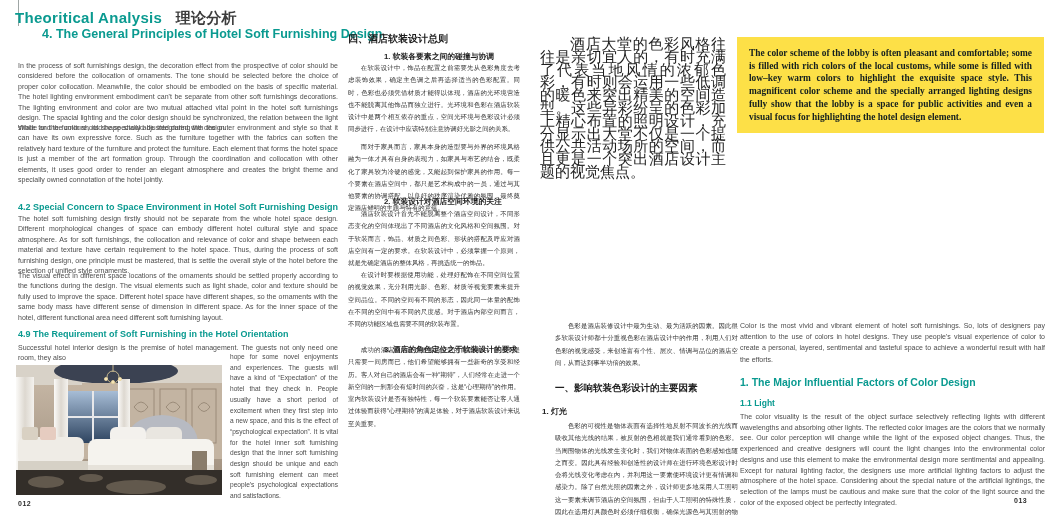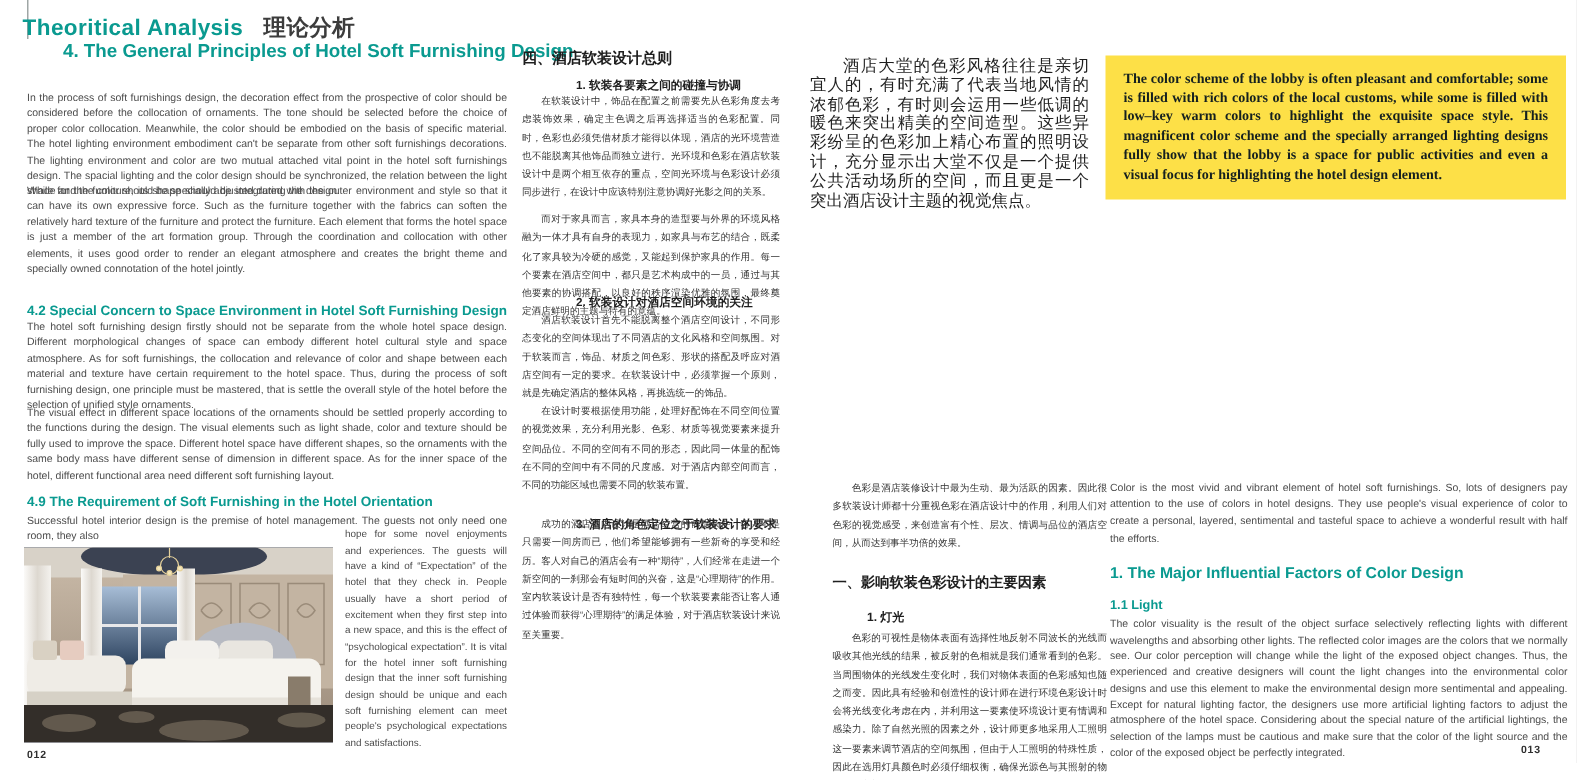--- a/index.html
+++ b/index.html
@@ -32,7 +32,7 @@
   .zp1{top:62px;} .zp2{top:141px;} .zp3{top:208px;} .zp4{top:269px;} .zp5{top:344px;}
   
   .r-intro{left:540px;top:38px;width:186px;font-family:"Liberation Serif","DejaVu Serif",serif;
-    font-size:11px;line-height:12.8px;text-align:justify;text-indent:2em;color:#1f1f1f;}
+    font-size:15px;line-height:12.8px;text-align:justify;text-indent:2em;color:#1f1f1f;}
   .callout{left:737px;top:37px;width:283px;background:#fde047;padding:10px 12px;}
   .callout p{margin:0;font-family:"Liberation Serif","DejaVu Serif",serif;font-weight:bold;
     font-size:9.4px;line-height:12.7px;text-align:justify;color:#15201f;}

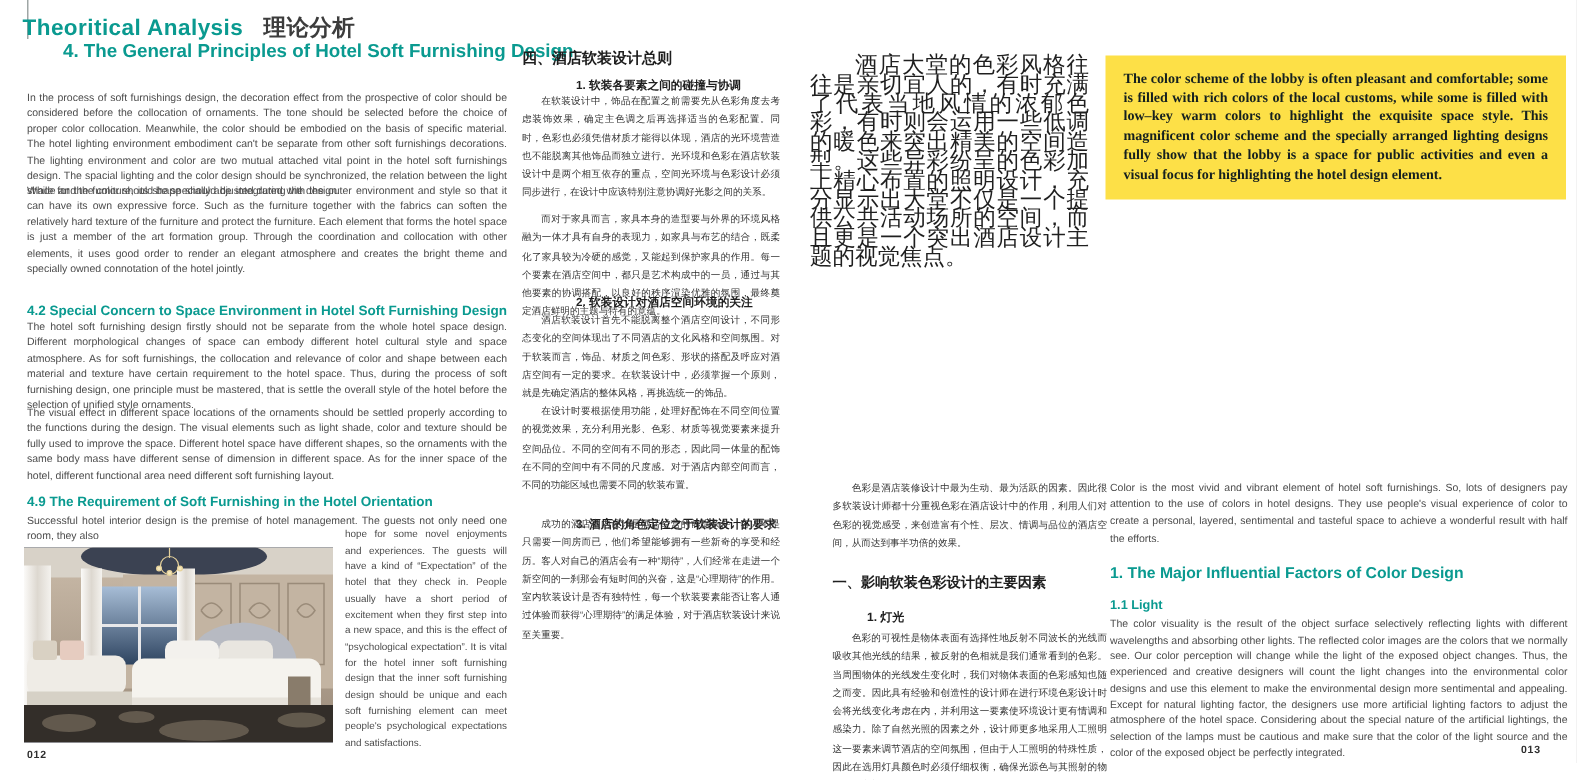--- a/index.html
+++ b/index.html
@@ -42,7 +42,7 @@
     letter-spacing:4px;color:#b3b5b6;font-weight:normal;}
   .rzh-intro{left:555px;top:320px;width:183px;}
   .rzh-h{left:555px;top:382px;font-size:9.5px;font-weight:bold;color:#1e1e1e;}
-  .rzh-sub{left:578px;top:406px;font-size:8px;font-weight:bold;color:#1e1e1e;}
+  .rzh-sub{left:542px;top:406px;font-size:8px;font-weight:bold;color:#1e1e1e;}
   .rzh-body{left:555px;top:420px;width:183px;}
   .p-zh2{font-size:6.4px;line-height:12.3px;text-align:justify;color:#333;text-indent:2em;position:absolute;}
   .ren-intro{left:740px;top:320px;width:305px;font-size:7px;line-height:11.2px;text-align:justify;color:#4c4c4c;}

